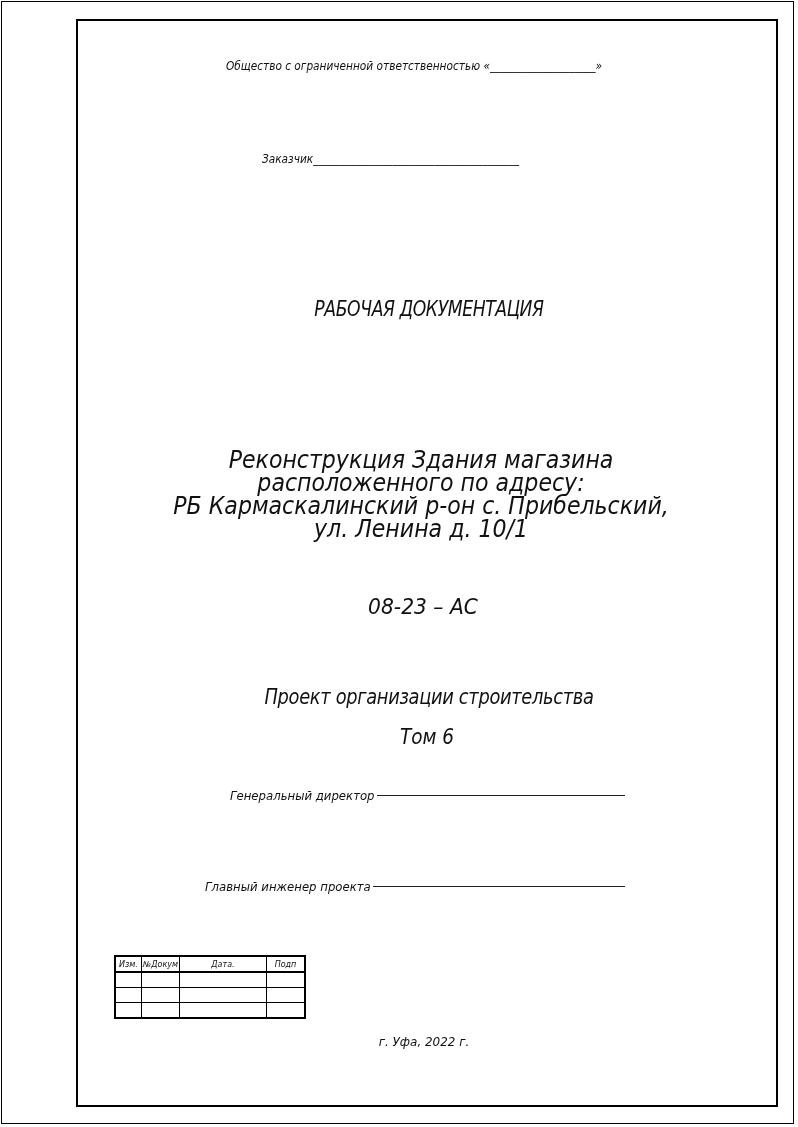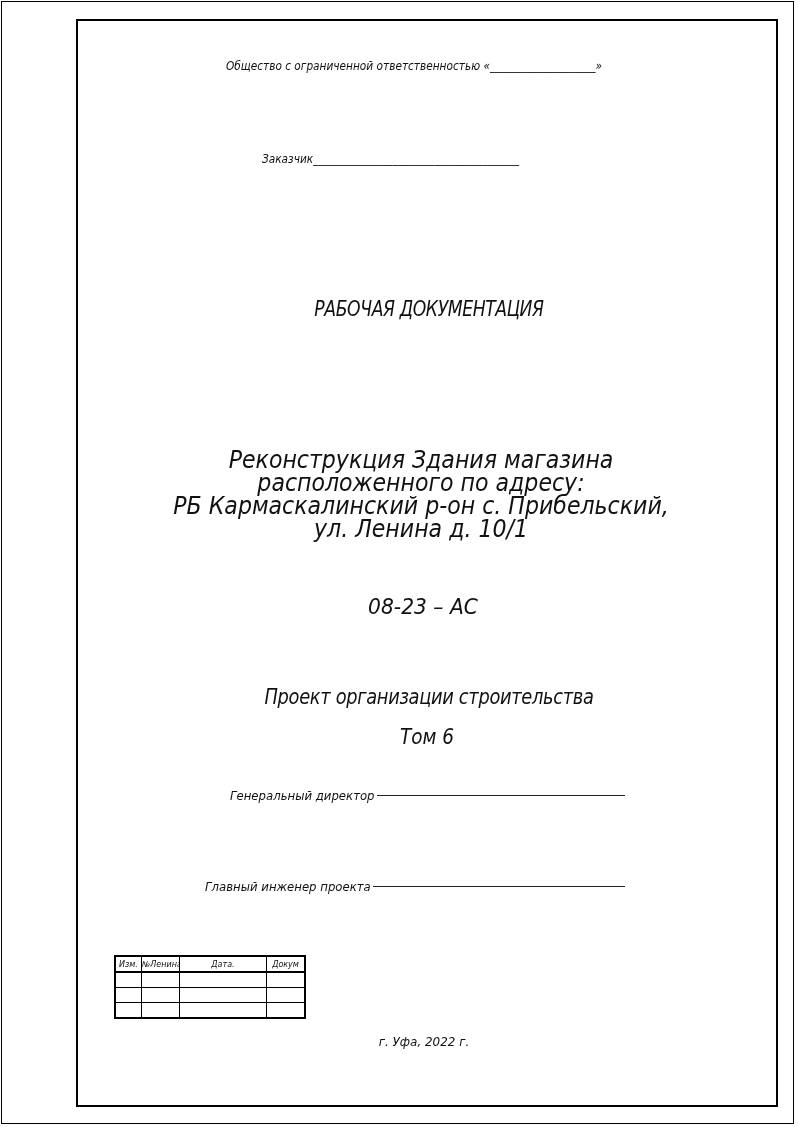--- a/index.html
+++ b/index.html
@@ -194,7 +194,7 @@
   <tbody>
       <tr>
     <th>Изм.</th>
-    <th>№Ленина</th>
+    <th>№Докум</th>
     <th>Дата.</th>
     <th>Докум</th>
   </tr>

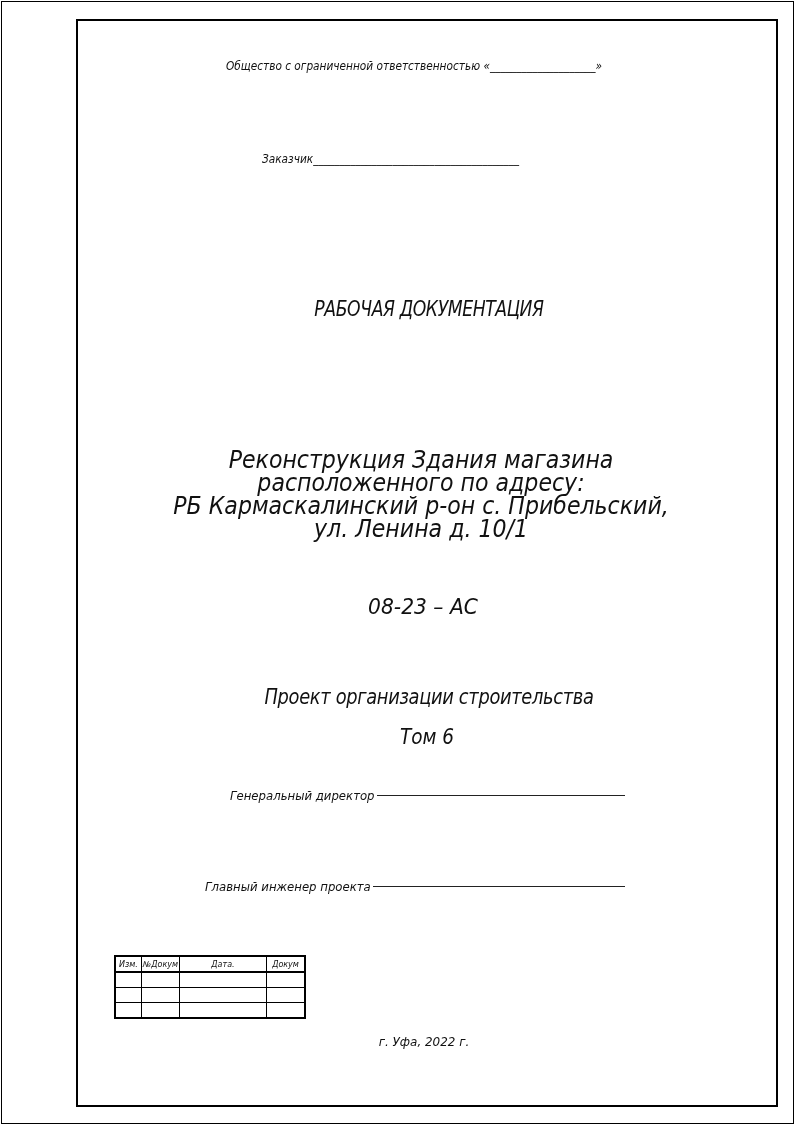--- a/index.html
+++ b/index.html
@@ -196,7 +196,7 @@
     <th>Изм.</th>
     <th>№Докум</th>
     <th>Дата.</th>
-    <th>Докум</th>
+    <th>Подп</th>
   </tr>
   <tr>
     <td></td>

